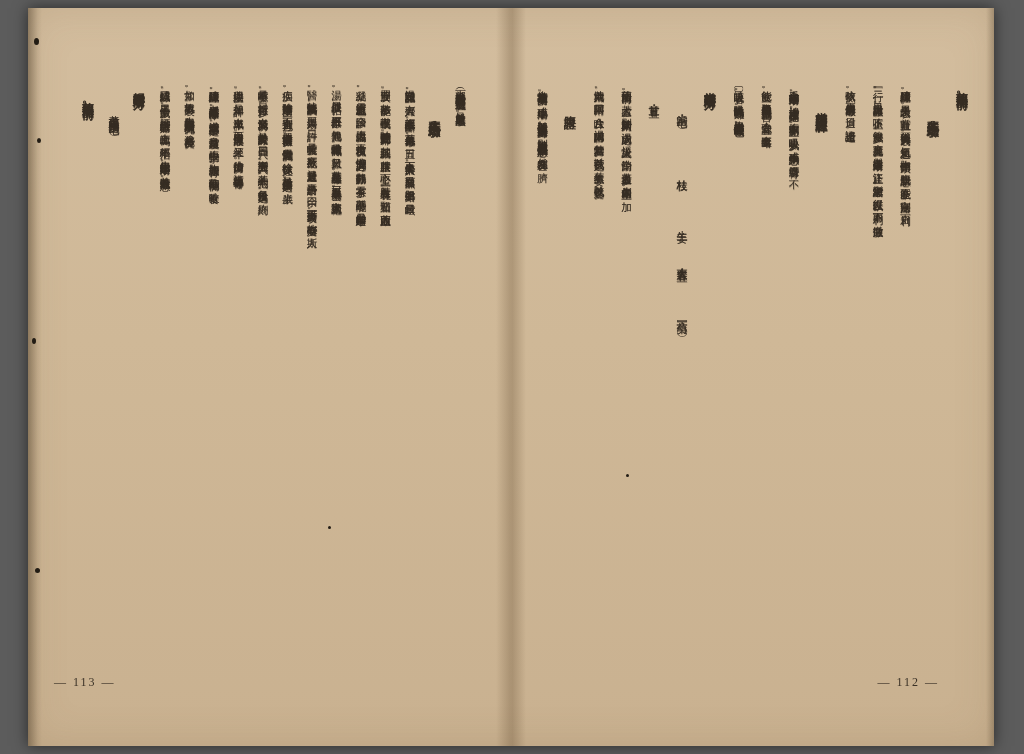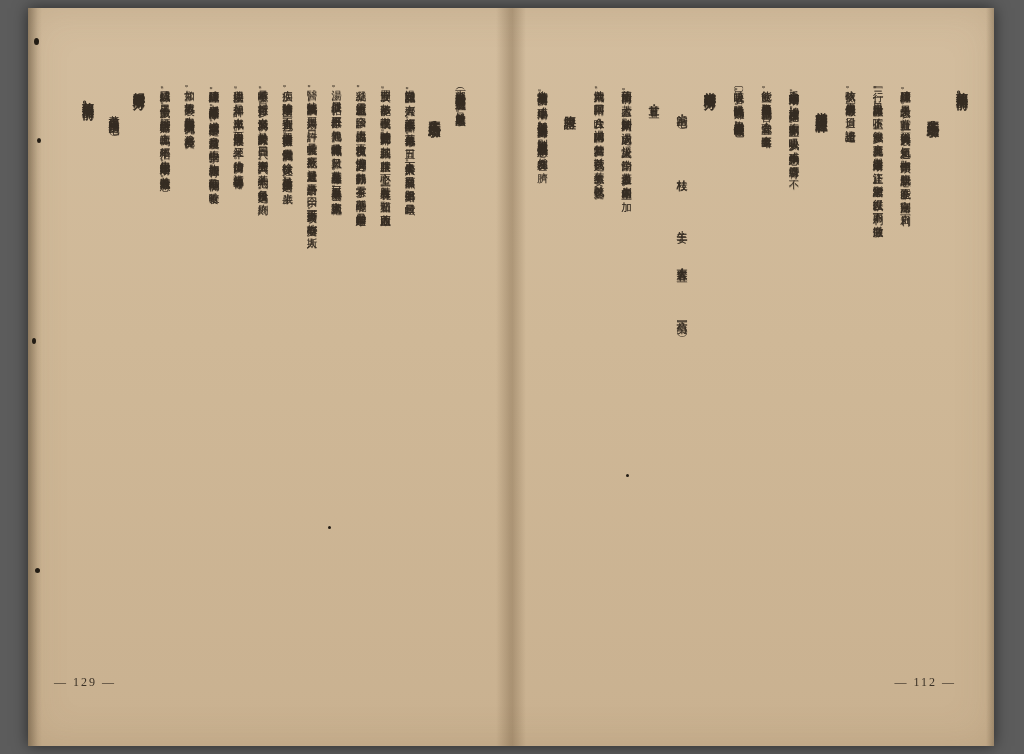--- a/index.html
+++ b/index.html
@@ -72,7 +72,7 @@
       <div class="col drug" style="padding-top:24px">黄耆建中湯中加當歸七・〇</div>
       <div class="col h" style="padding-top:10px">煎法用法同前。</div>
     </div>
-    <div class="pgnum pg-left">— 129 —</div>
+    <div class="pgnum pg-left">— 113 —</div>
   </div>
 
   <div class="page page-right">

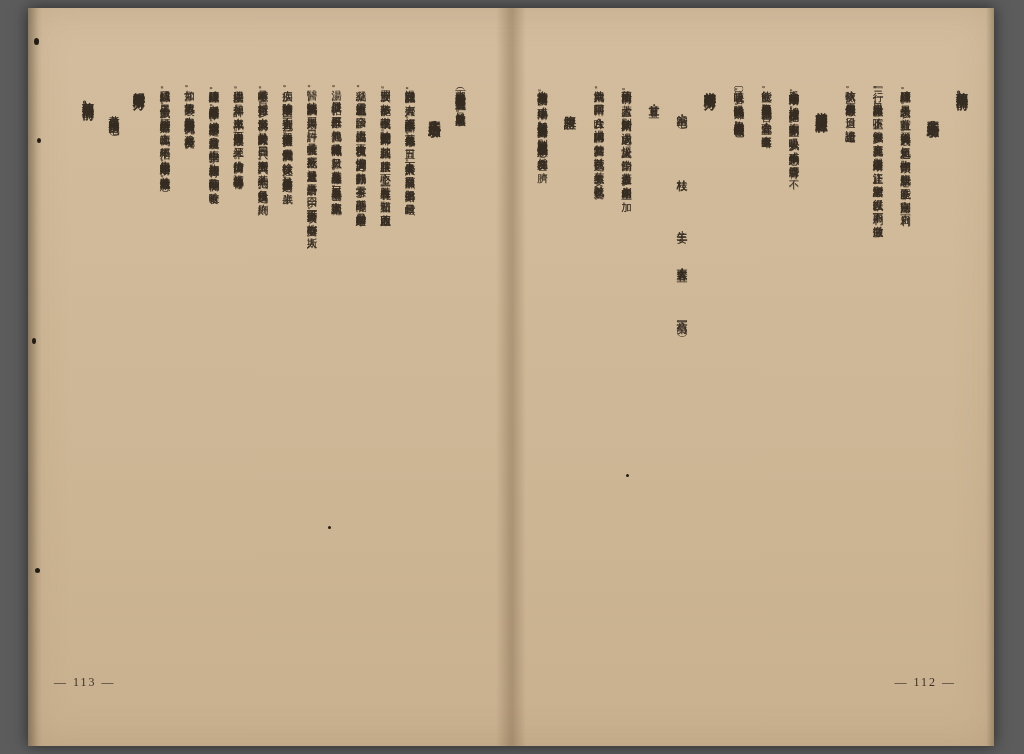--- a/index.html
+++ b/index.html
@@ -45,7 +45,7 @@
     letter-spacing:2px;font-family:"Liberation Serif","DejaVu Serif",serif;
   }
   .pg-left{left:26px;}
-  .pg-right{right:38px;}
+  .pg-right{right:55px;}
   .speck{position:absolute;background:#221c14;border-radius:50%;}
 </style>
 </head>

